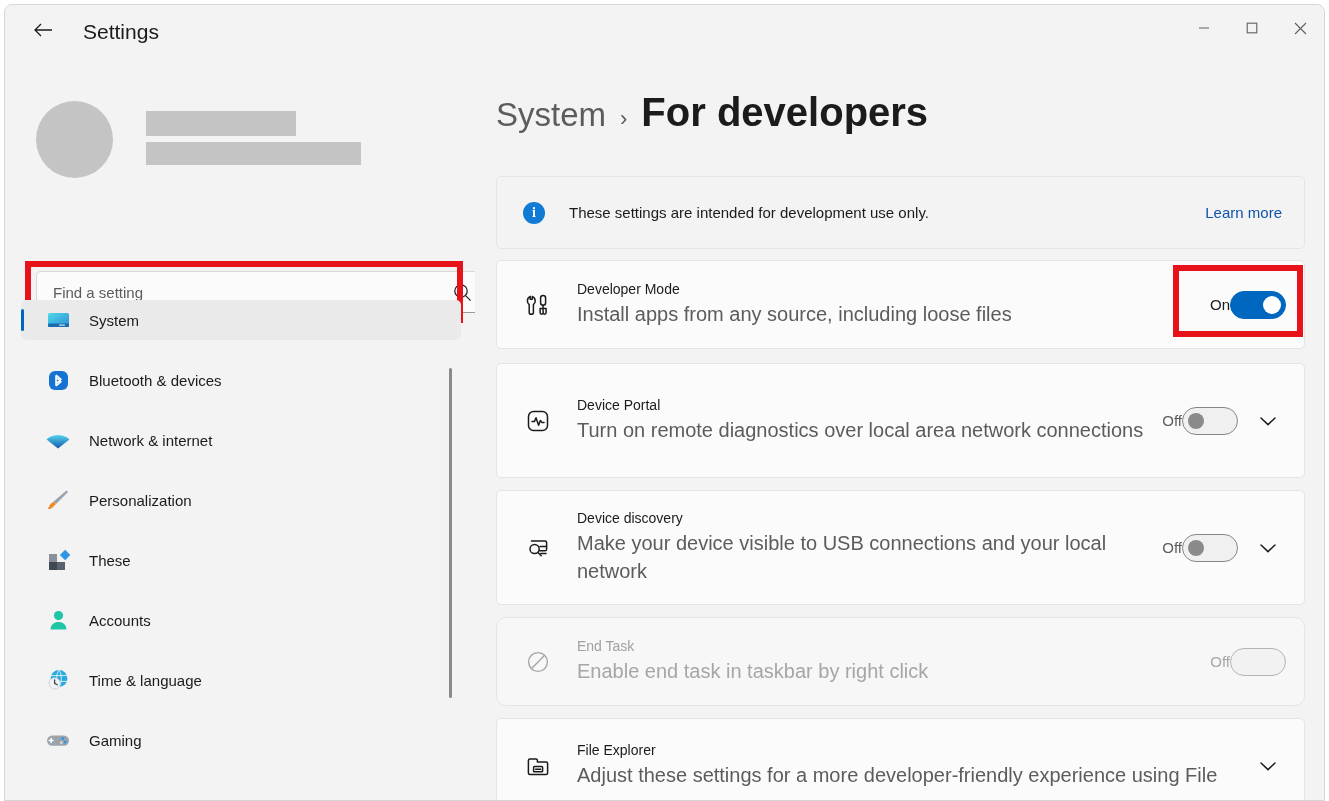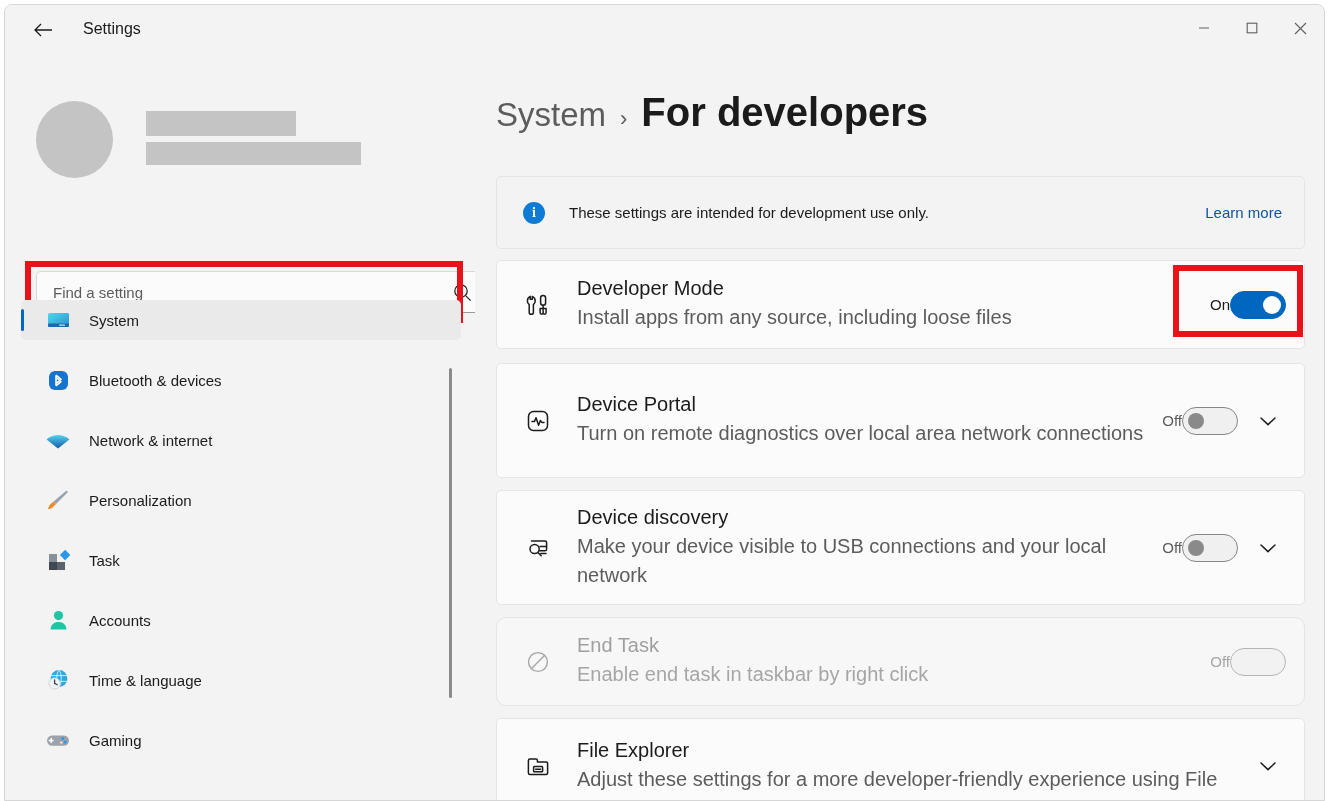--- a/index.html
+++ b/index.html
@@ -31,7 +31,7 @@
   }
   .app-title {
     position: absolute; left: 78px; top: 15px;
-    font-size: 16px; color: #1B1B1B;
+    font-size: 21px; color: #1B1B1B;
   }
   .wincontrols { position: absolute; right: 0; top: 0; height: 46px; display: flex; }
   .wc {

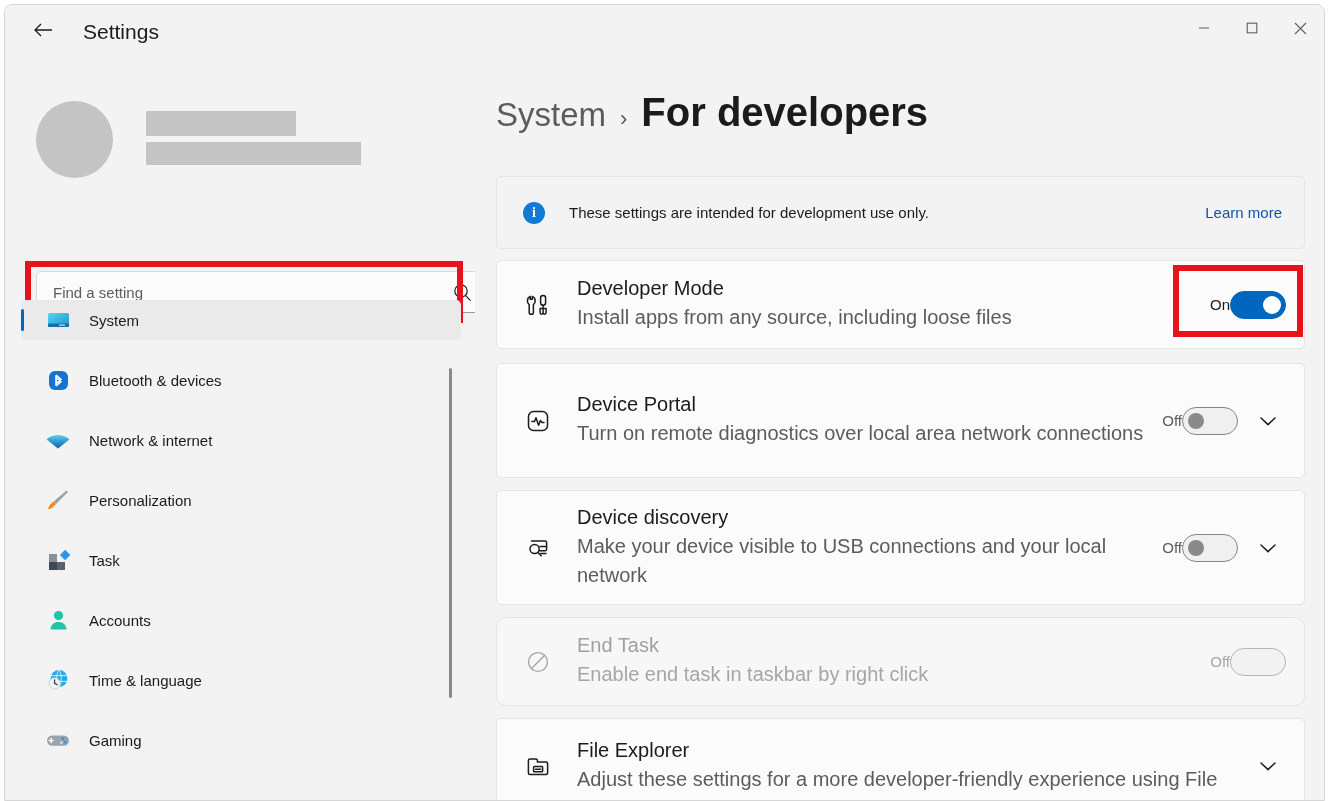--- a/index.html
+++ b/index.html
@@ -176,7 +176,7 @@
     margin-right: 22px;
   }
   .s-text { flex: 1; padding-right: 12px; }
-  .s-title { font-size: 20px; color: #1B1B1B; margin-bottom: 3px; }
+  .s-title { font-size: 14px; color: #1B1B1B; margin-bottom: 3px; }
   .s-desc { font-size: 20px; color: #5C5C5C; line-height: 1.42; }
   .card.disabled .s-title { color: #A0A0A0; }
   .card.disabled .s-desc { color: #A6A6A6; }

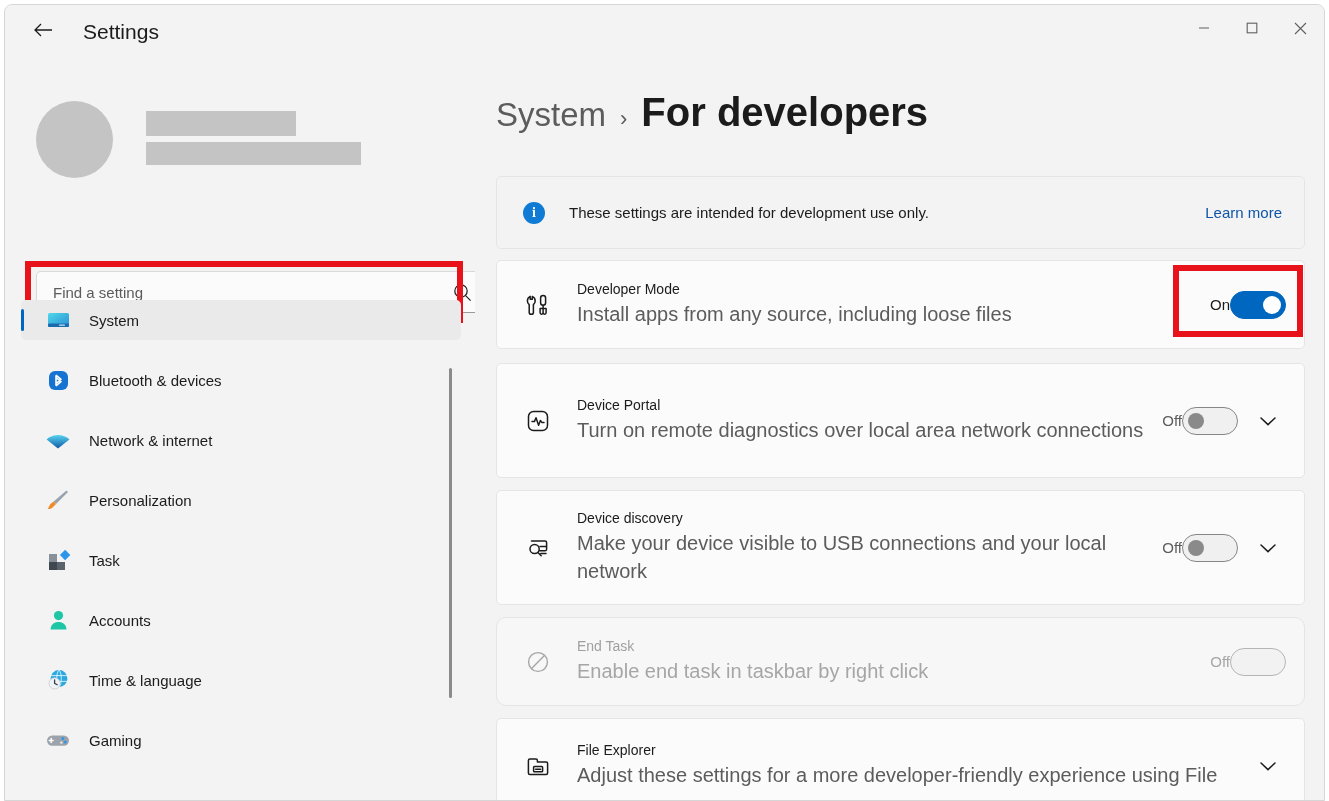--- a/index.html
+++ b/index.html
@@ -335,7 +335,7 @@
             <rect x="15.4" y="3.3" width="7.4" height="7.4" transform="rotate(45 19.1 7)" fill="#2E96E8"></rect>
           </svg>
         </span>
-        <span class="nav-label">Task</span>
+        <span class="nav-label">These</span>
       </div>
 
       <div class="navitem">

